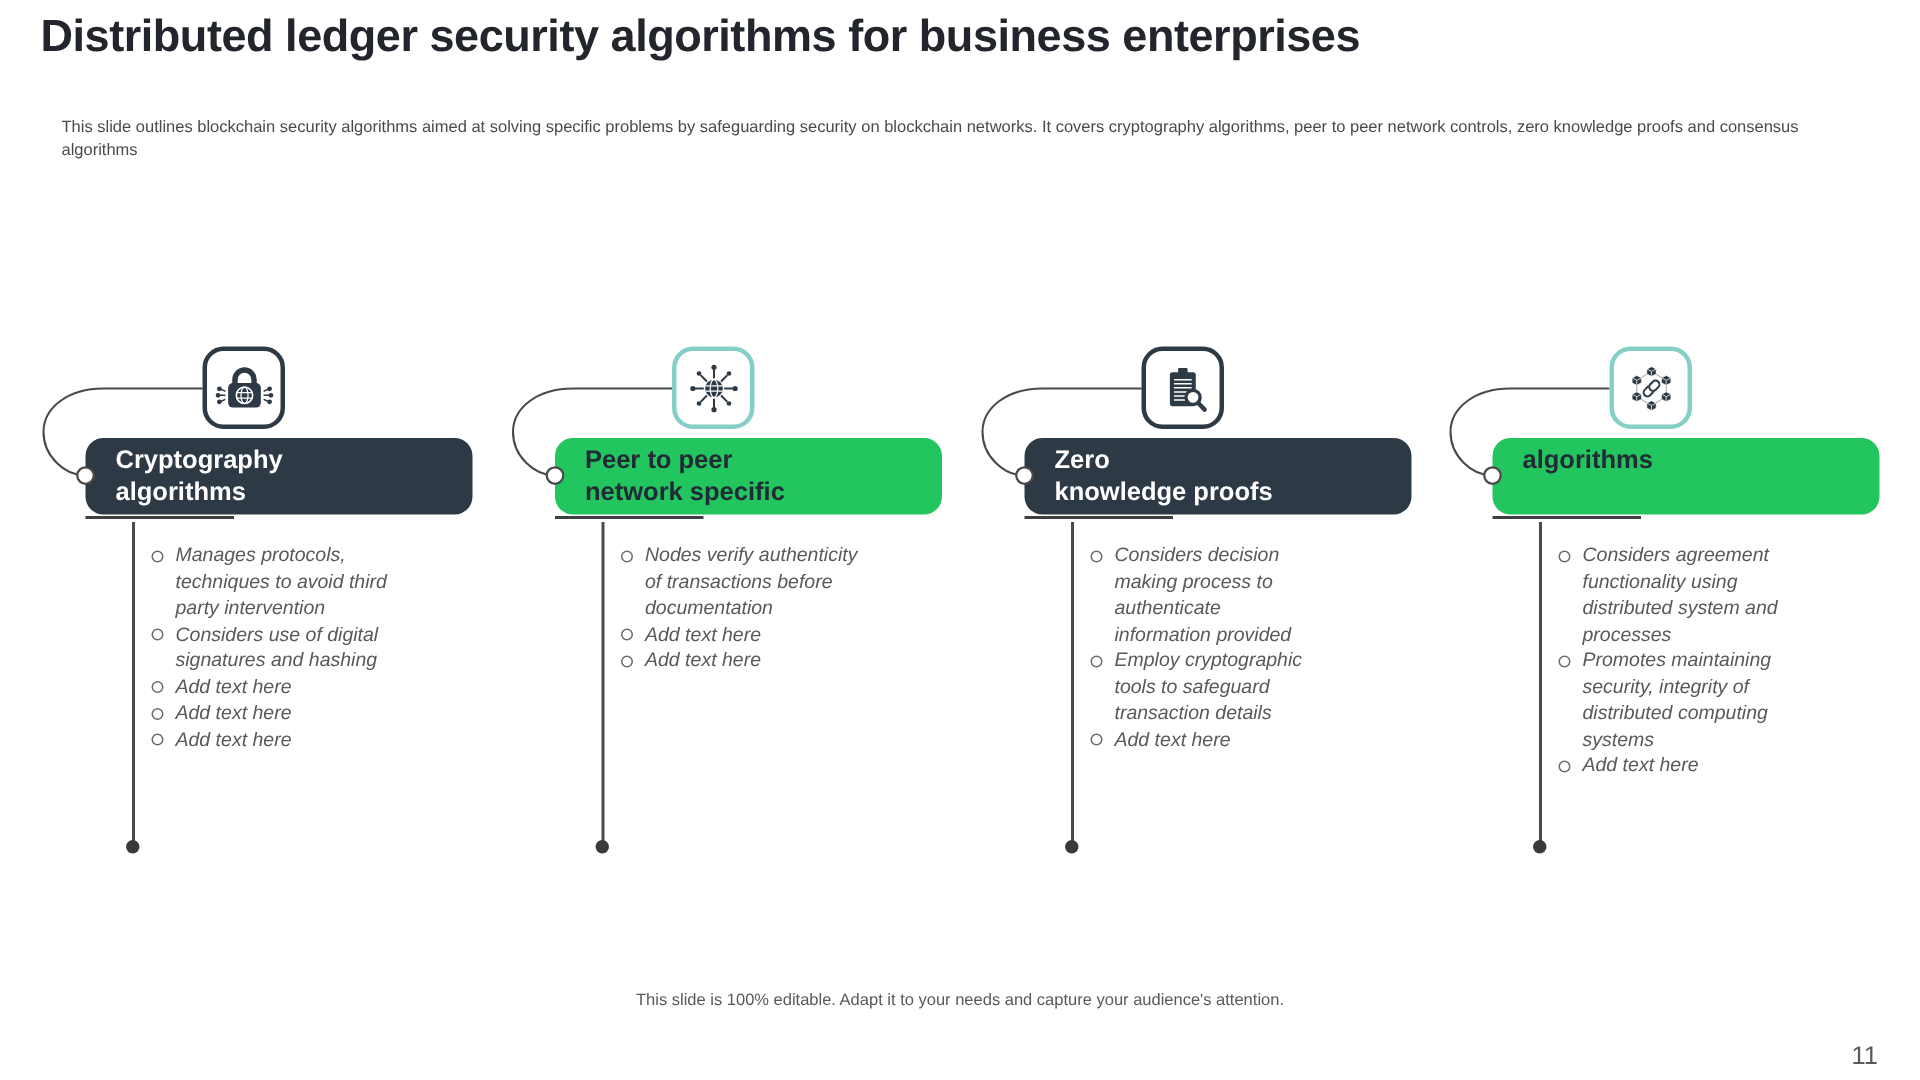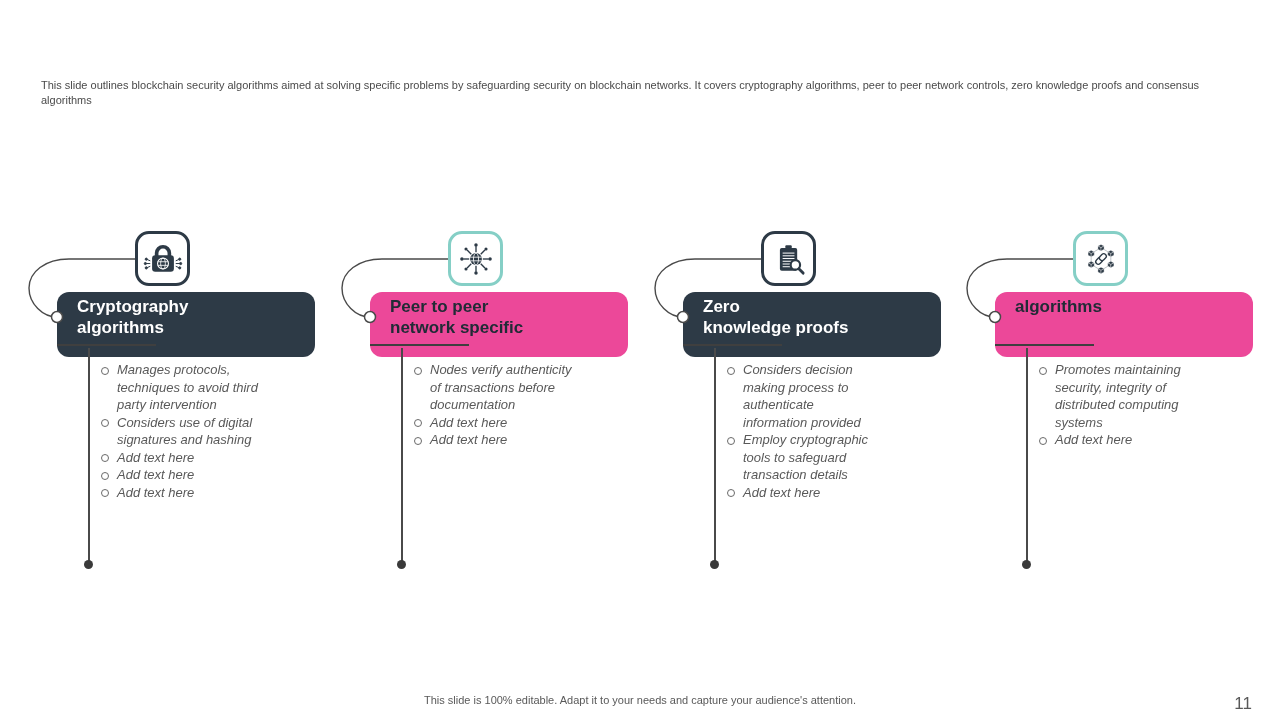--- a/index.html
+++ b/index.html
@@ -51,6 +51,7 @@
 
 <div class="slide">
 
+  <h1 class="title">Distributed ledger security algorithms for business enterprises</h1>
   <p class="subtitle">This slide outlines blockchain security algorithms aimed at solving specific problems by safeguarding security on blockchain networks. It covers cryptography algorithms, peer to peer network controls, zero knowledge proofs and consensus algorithms</p>
 
   <div class="column c0">

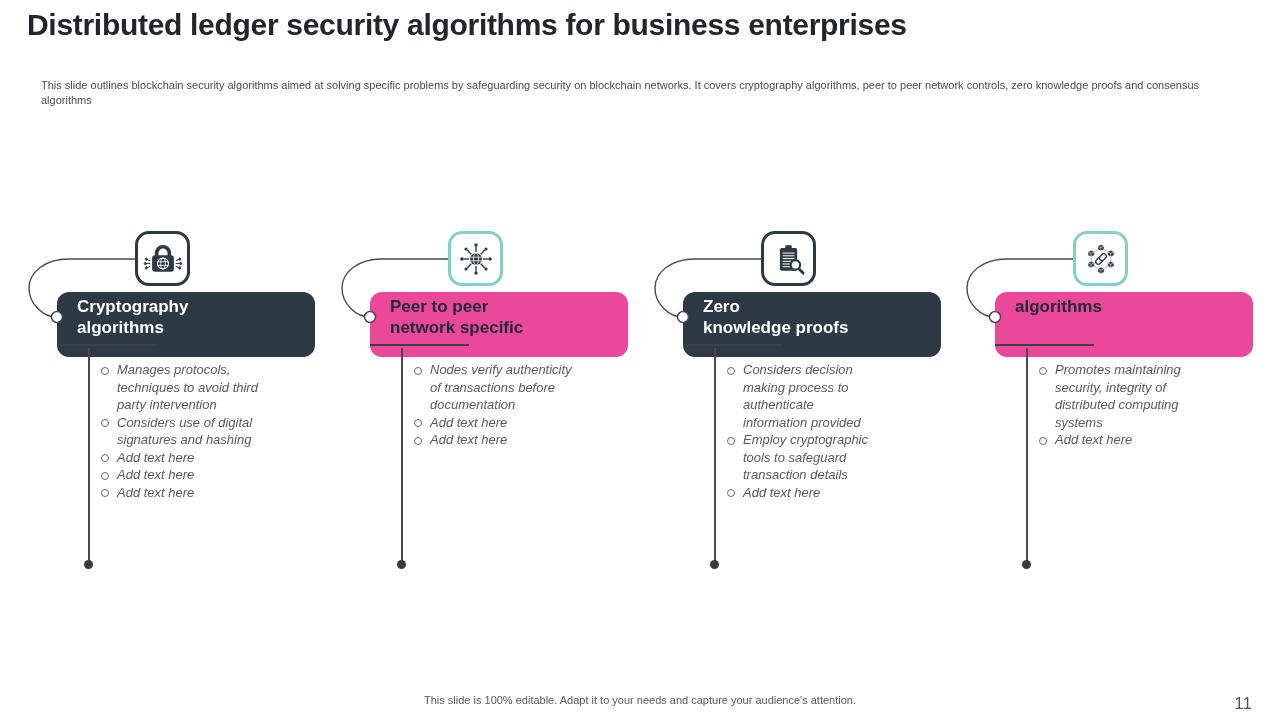--- a/index.html
+++ b/index.html
@@ -20,7 +20,7 @@
   .icon-box.navy-border{border:3px solid #2d3a46;}
   .icon-box.teal-border{border:3px solid #85cfc6;}
 
-  .header{position:absolute;left:0;top:61px;width:258px;height:65px;border-radius:12px;
+  .header{position:absolute;left:0;top:61px;width:258px;height:51px;border-radius:12px;
           box-sizing:border-box;padding:5px 6px 0 20px;font-size:17px;font-weight:bold;
           line-height:20.5px;z-index:0;}
   .header.navy{background:#2d3a46;color:#ffffff;}

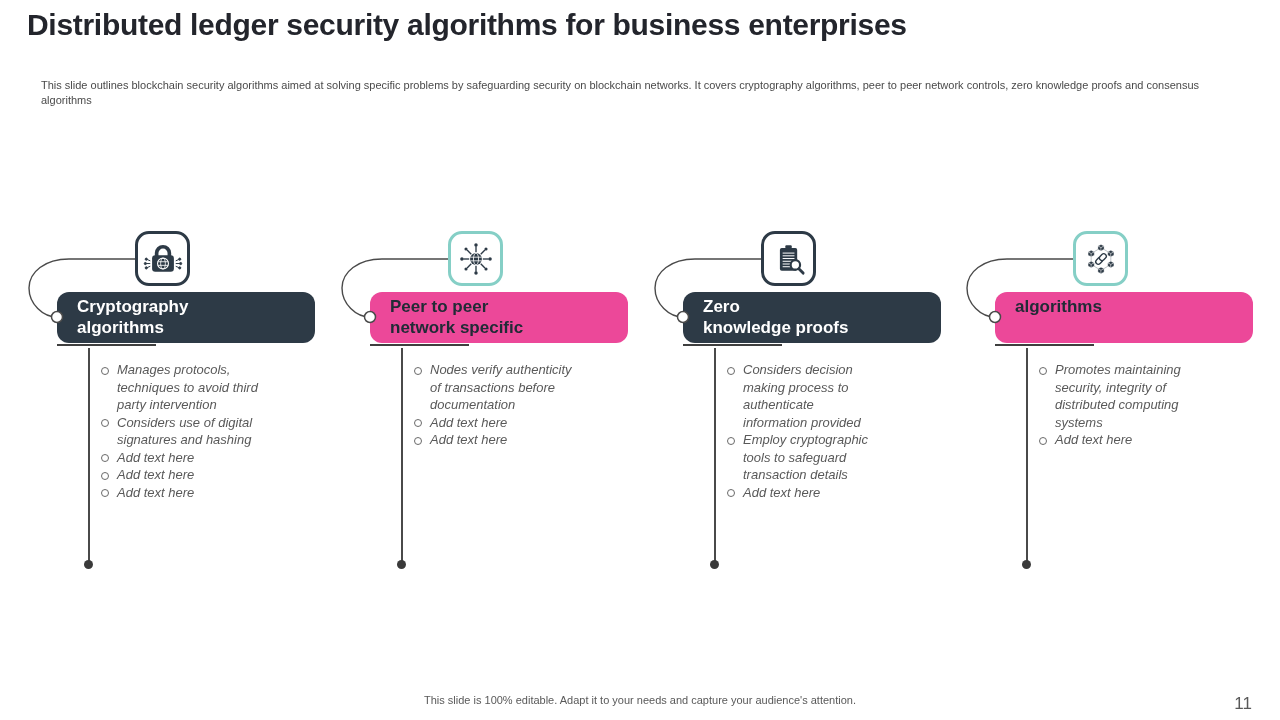--- a/index.html
+++ b/index.html
@@ -24,7 +24,7 @@
           box-sizing:border-box;padding:5px 6px 0 20px;font-size:17px;font-weight:bold;
           line-height:20.5px;z-index:0;}
   .header.navy{background:#2d3a46;color:#ffffff;}
-  .header.teal{background:#ec4899;color:#212b36;}
+  .header.teal{background:#22c55e;color:#212b36;}
   .header span{display:block;}
 
   .underline{position:absolute;left:0;top:113px;width:99px;height:2px;background:#3f3f3f;}

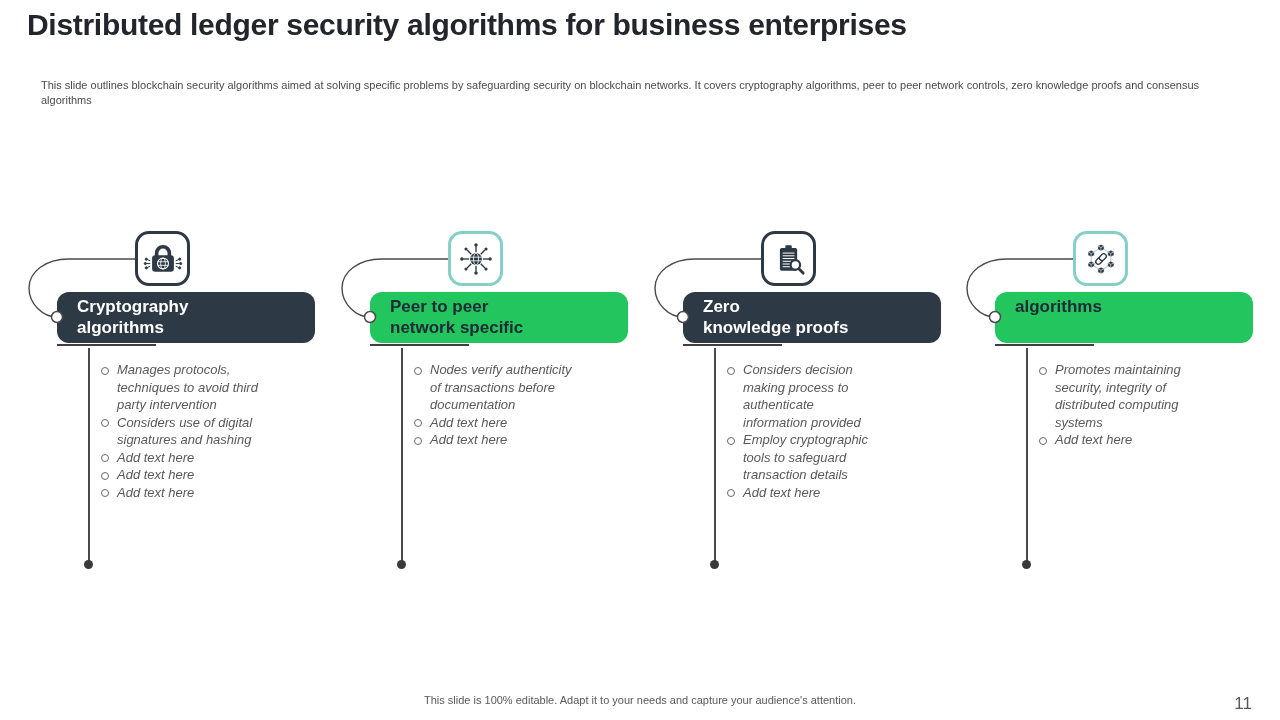--- a/index.html
+++ b/index.html
@@ -215,6 +215,7 @@
     <div class="vline"></div>
     <div class="enddot"></div>
     <ul class="bullets">
+      <li>Considers agreement functionality using distributed system and processes</li>
       <li>Promotes maintaining security, integrity of distributed computing systems</li>
       <li>Add text here</li>
     </ul>

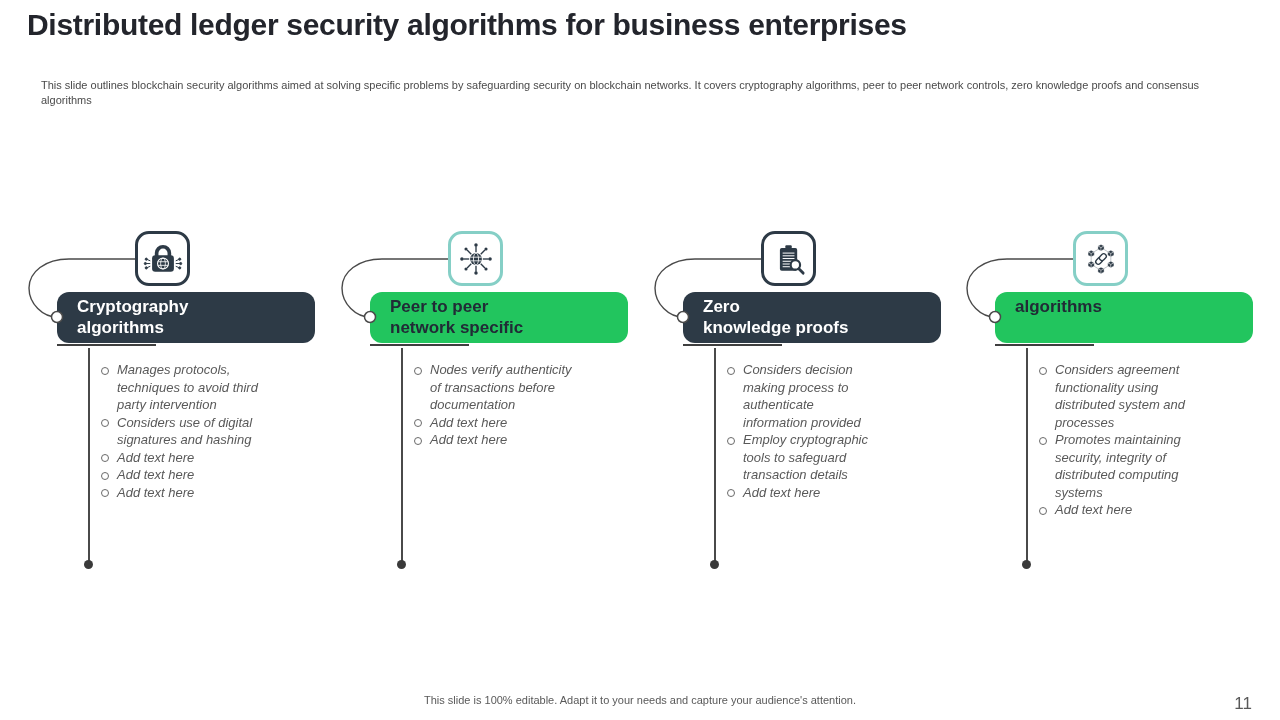--- a/index.html
+++ b/index.html
@@ -42,7 +42,7 @@
   .c2{left:683px;} .c2 .bullets{width:142px;}
   .c3{left:995px;} .c3 .bullets{width:158px;}
 
-  .footer-note{position:absolute;left:0;right:0;top:694px;text-align:center;
+  .footer-note{position:absolute;left:0;right:0;top:661px;text-align:center;
                font-size:11px;color:#595959;}
   .page-number{position:absolute;right:28px;top:694px;font-size:17px;color:#595959;}
 </style>

